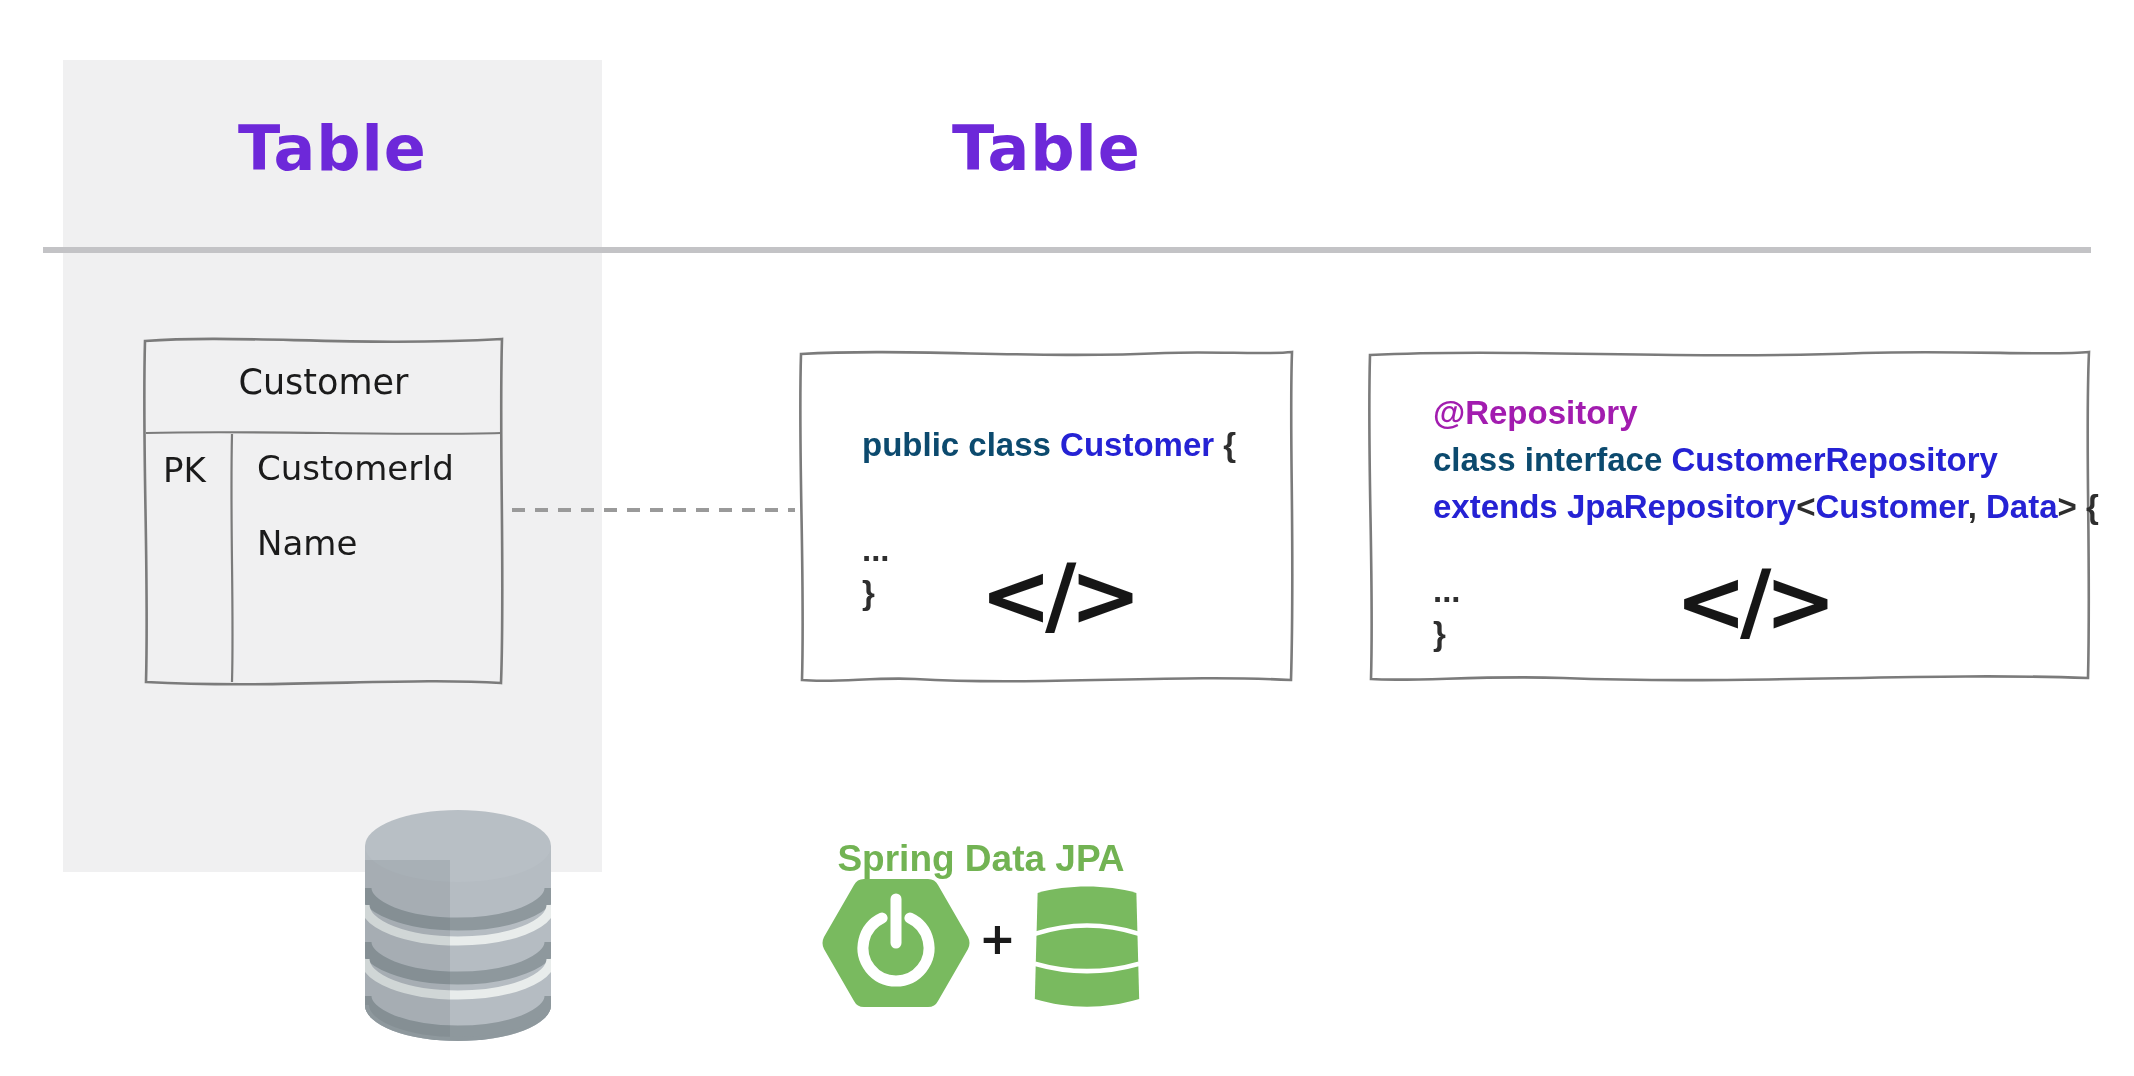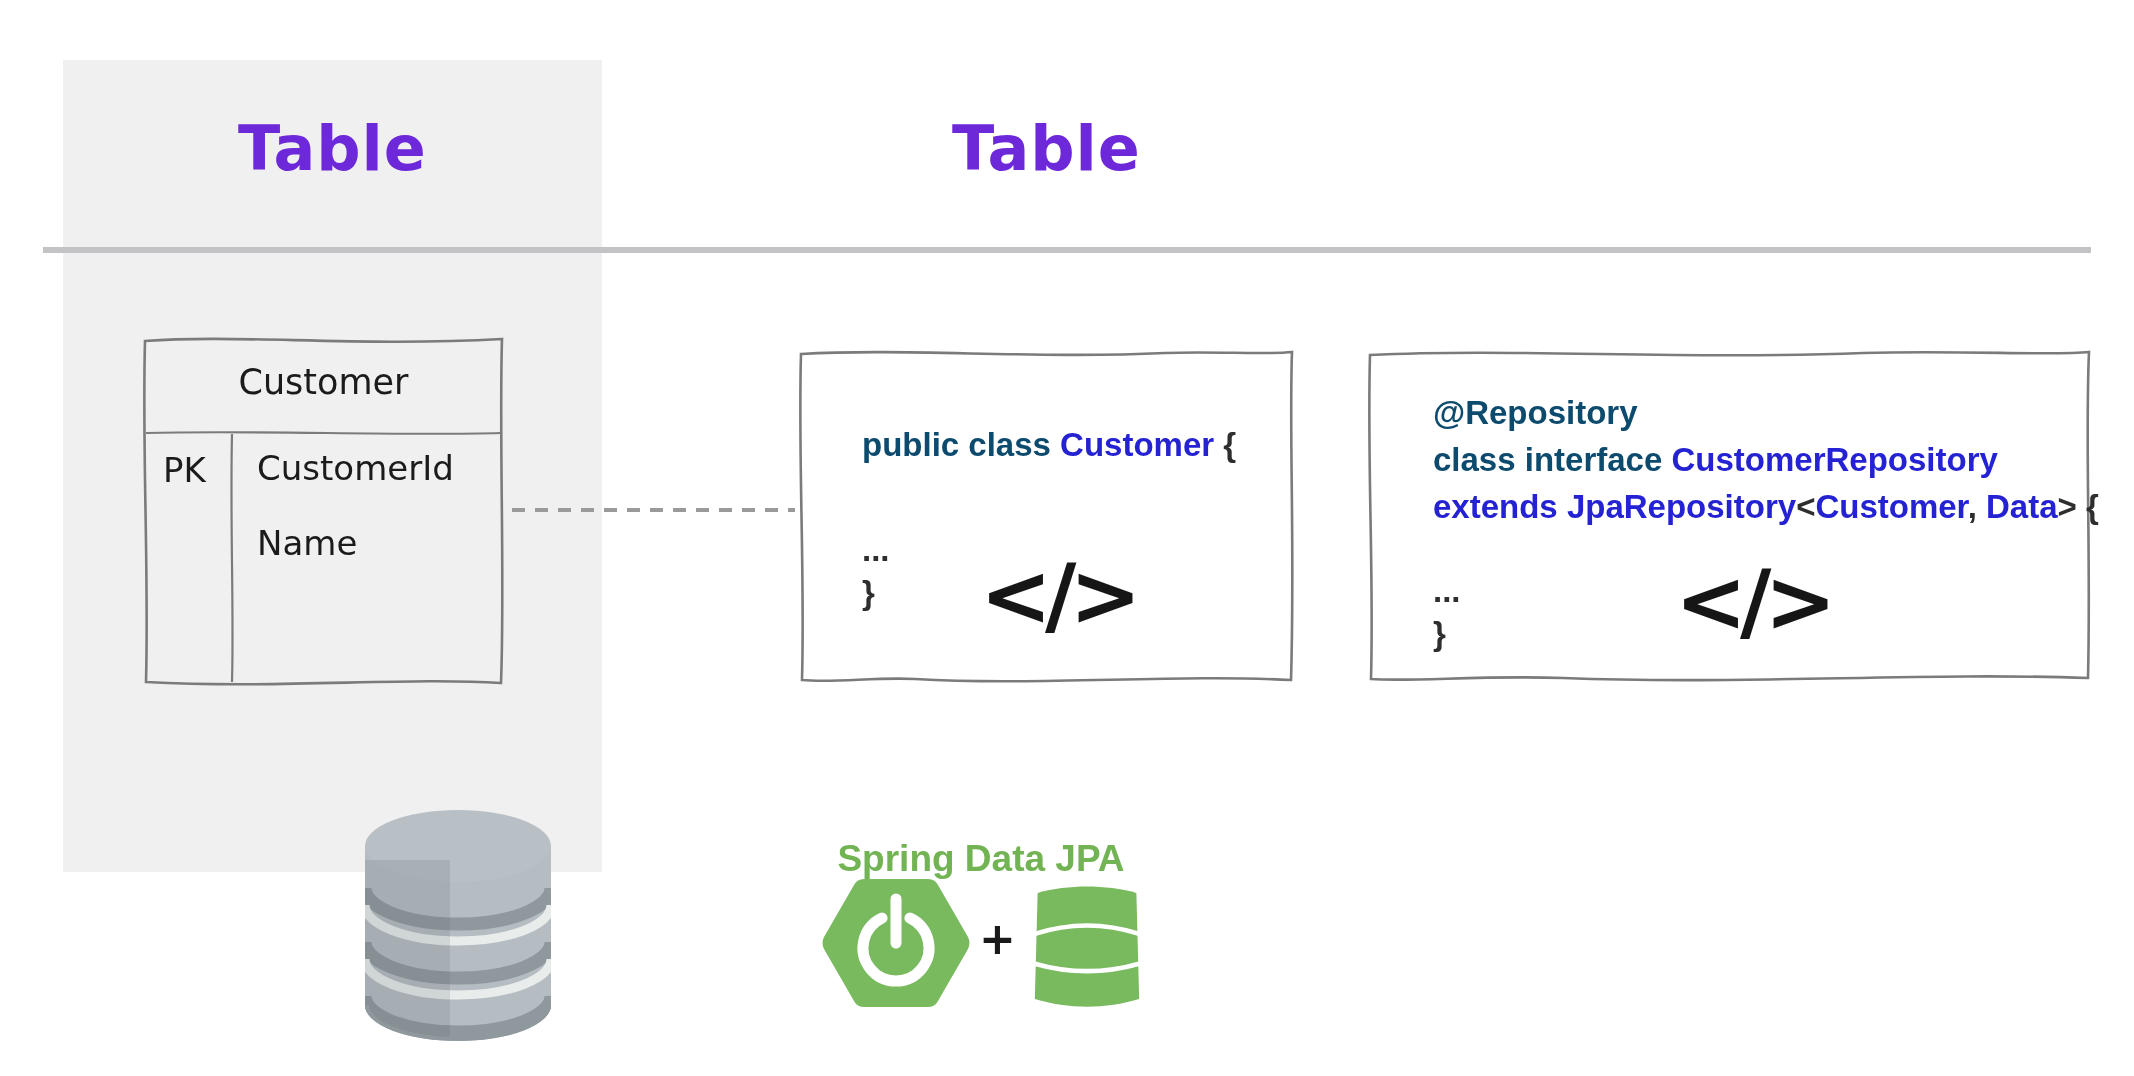--- a/index.html
+++ b/index.html
@@ -36,7 +36,7 @@
   .repo-ell{left:70px;top:224px;line-height:43px;font-weight:700;}
   .kw{color:#0c4a6e;}
   .typ{color:#2522d4;}
-  .ann{color:#0c4a6e;}
+  .ann{color:#a21caf;}
   .drk{color:#2e2e2e;}
   .code-icon{position:absolute;font-size:86px;font-weight:800;color:#161616;
              letter-spacing:-7px;font-family:"DejaVu Sans",sans-serif;}

